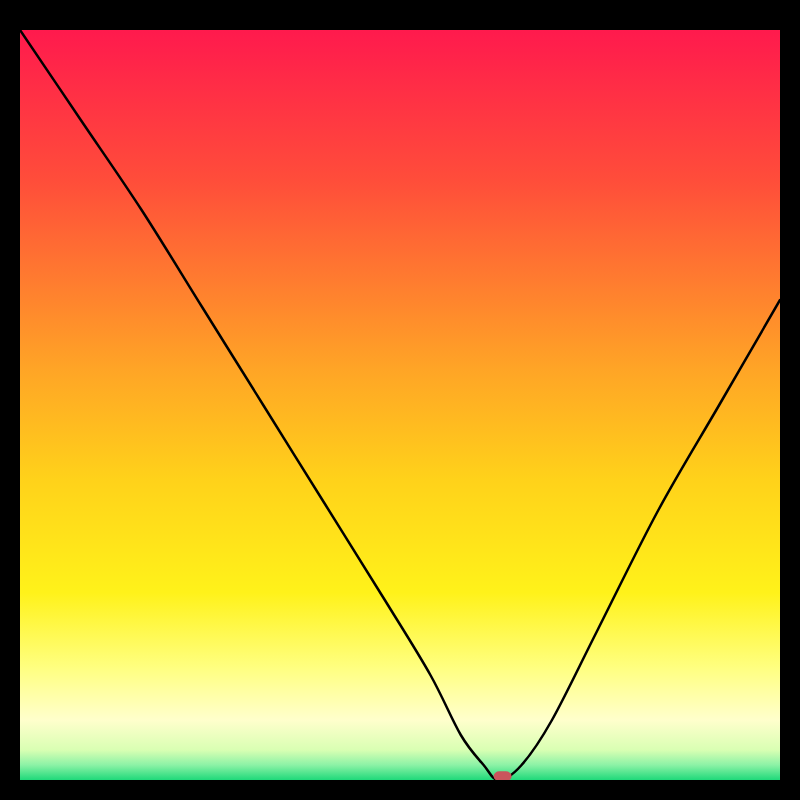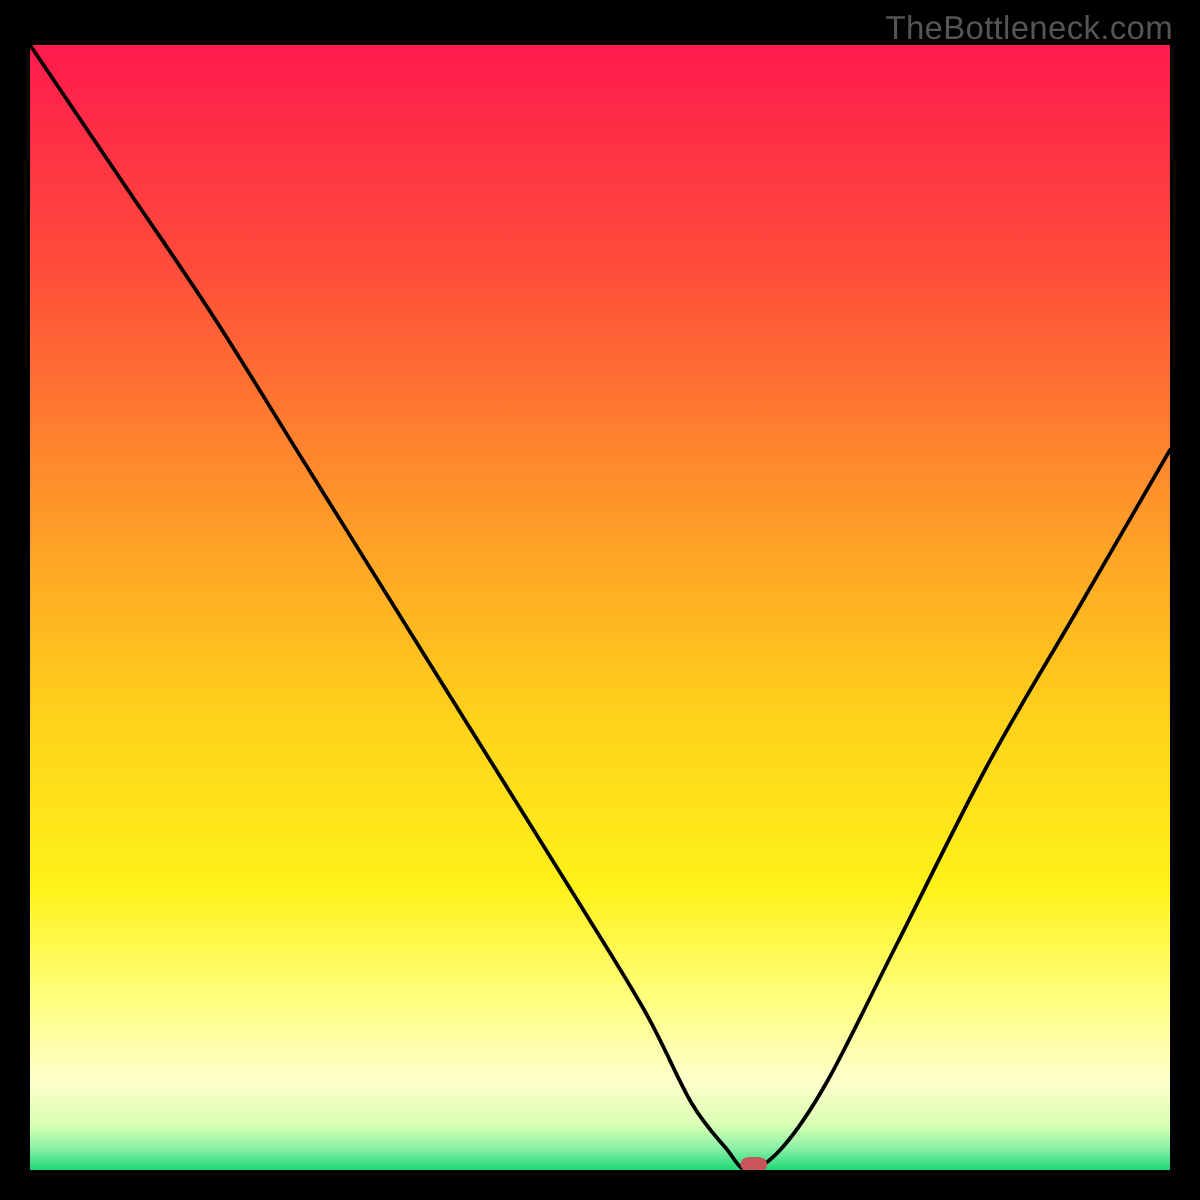--- a/index.html
+++ b/index.html
@@ -34,7 +34,6 @@
 <body>
 
 <div class="stage">
-  <div class="watermark">TheBottleneck.com</div>
   <div class="plot">
     <svg id="chart-svg" viewBox="0 0 760 750" width="760" height="750">
       <defs>

